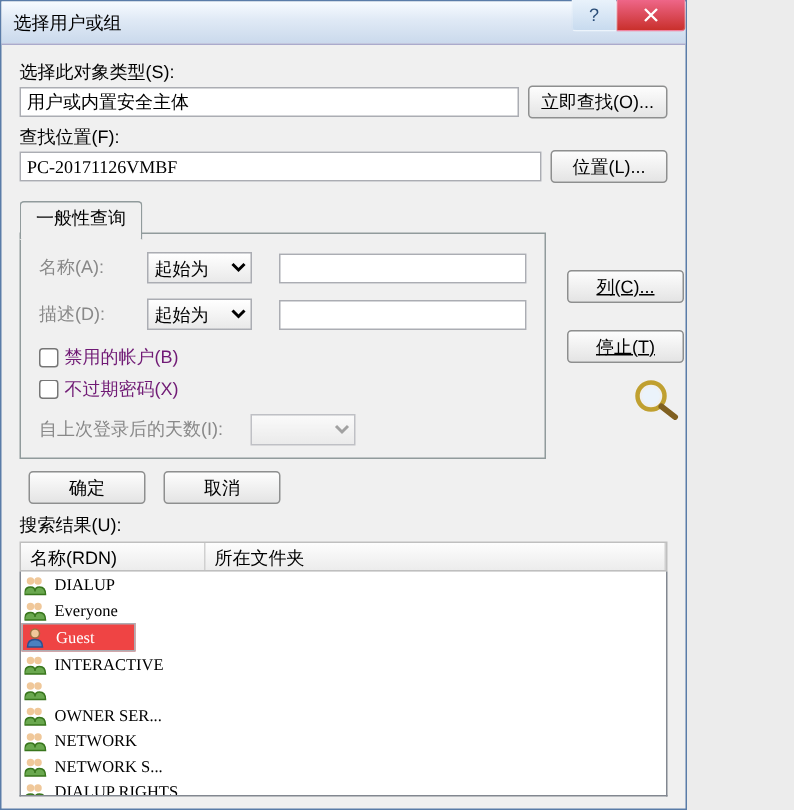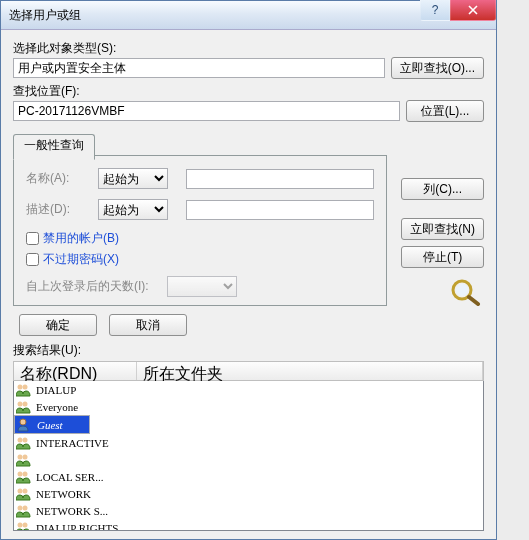--- a/index.html
+++ b/index.html
@@ -3,7 +3,7 @@
 <meta charset="utf-8">
 <style>
 html,body{margin:0;padding:0;font-family:"Microsoft YaHei","SimSun",Tahoma,sans-serif;font-size:12px;background:#ececec;}
-.window{width:497px;height:540px;background:#f0f0f0;border:1px solid #5a7ca8;box-sizing:border-box;position:relative;display:flex;flex-direction:column;}
+.window{width:458px;height:540px;background:#f0f0f0;border:1px solid #5a7ca8;box-sizing:border-box;position:relative;display:flex;flex-direction:column;}
 .titlebar{height:28px;background:linear-gradient(#f7fbff,#dfe9f5 45%,#cad9ec);display:flex;align-items:center;padding:0 0 0 8px;border-bottom:1px solid #aac;}
 .titlebar .title{flex:1;color:#000;font-size:12px;}
 .titlebar .btns{display:flex;height:100%;align-items:flex-start;}

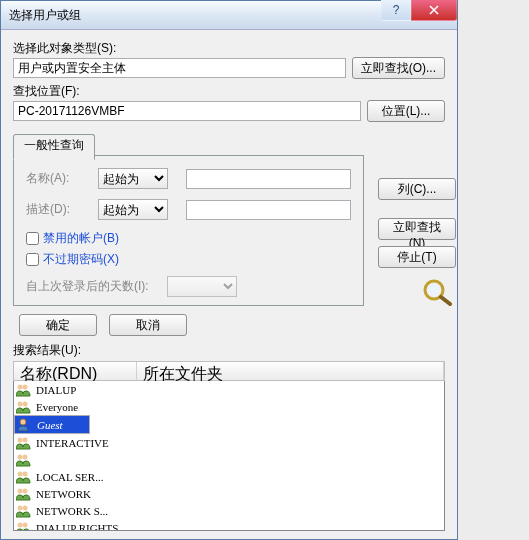--- a/index.html
+++ b/index.html
@@ -13,7 +13,7 @@
 .body{flex:1;padding:10px 12px 8px 12px;display:flex;flex-direction:column;overflow:hidden;}
 .row{display:flex;align-items:center;margin-bottom:4px;}
 .lbl{color:#000;}
-.txt{flex:1;height:20px;border:1px solid #abadb3;background:#fff;padding:1px 4px;box-sizing:border-box;font-size:12px;}
+.txt{flex:1;height:20px;border:1px solid #abadb3;background:#fff;padding:1px 4px;box-sizing:border-box;font-size:12px;font-family:Liberation Serif, serif;}
 .btn{min-width:78px;height:22px;background:linear-gradient(#fdfdfd,#e4e4e4);border:1px solid #8e8f8f;border-radius:3px;font-size:12px;padding:0 8px;margin-left:6px;cursor:pointer;}
 .btncol{display:flex;flex-direction:column;gap:6px;margin-left:8px;align-items:stretch;}
 .tabstrip{margin-top:8px;position:relative;height:22px;}

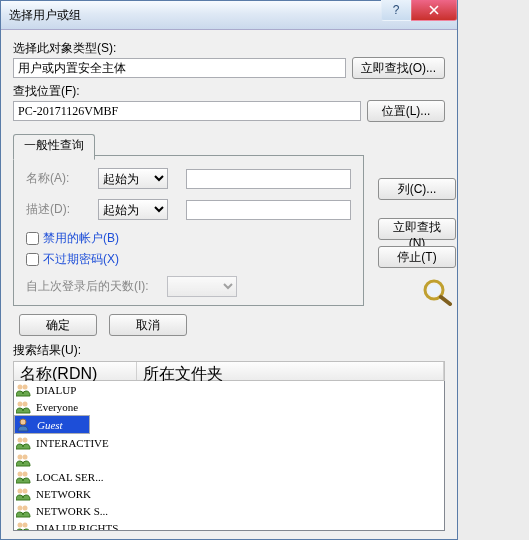--- a/index.html
+++ b/index.html
@@ -26,7 +26,7 @@
 .chk input{margin:0;}
 .chk label{color:#1d4ed8;}
 .disabled{color:#888;}
-.midrow{display:flex;align-items:flex-end;}
+.midrow{display:flex;align-items:center;}
 .midrow .tabarea{flex:1;}
 .okrow{display:flex;margin:8px 0 4px 0;gap:6px;}
 .res-lbl{margin:2px 0 2px 0;}

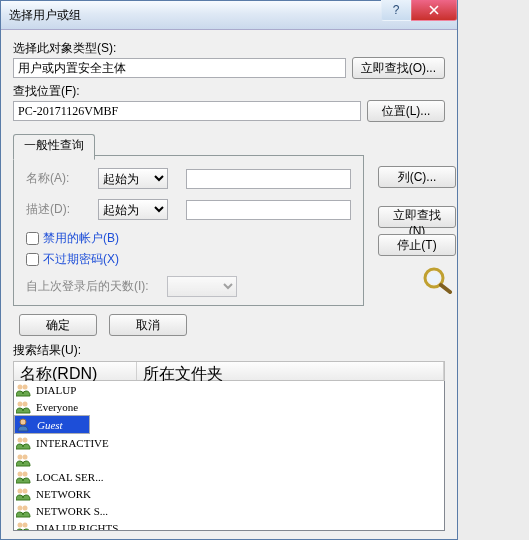--- a/index.html
+++ b/index.html
@@ -15,7 +15,7 @@
 .lbl{color:#000;}
 .txt{flex:1;height:20px;border:1px solid #abadb3;background:#fff;padding:1px 4px;box-sizing:border-box;font-size:12px;font-family:Liberation Serif, serif;}
 .btn{min-width:78px;height:22px;background:linear-gradient(#fdfdfd,#e4e4e4);border:1px solid #8e8f8f;border-radius:3px;font-size:12px;padding:0 8px;margin-left:6px;cursor:pointer;}
-.btncol{display:flex;flex-direction:column;gap:6px;margin-left:8px;align-items:stretch;}
+.btncol{display:flex;flex-direction:column;gap:6px;margin-left:8px;align-items:stretch;text-decoration:underline;}
 .tabstrip{margin-top:8px;position:relative;height:22px;}
 .tab{position:absolute;top:0;left:0;height:22px;padding:2px 10px 0 10px;background:#f0f0f0;border:1px solid #919b9c;border-bottom:1px solid #f0f0f0;border-radius:3px 3px 0 0;z-index:2;}
 .tabpanel{border:1px solid #919b9c;padding:12px 12px 8px 12px;margin-top:-1px;background:#f0f0f0;}

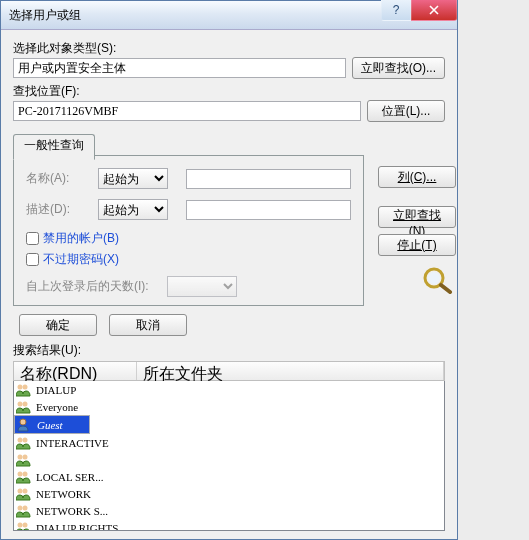--- a/index.html
+++ b/index.html
@@ -107,7 +107,6 @@
         <div style="height:22px"></div>
         <button class="btn">列(C)...</button>
         <div style="height:6px"></div>
-        <button class="btn">立即查找(N)</button>
         <button class="btn">停止(T)</button>
         <div class="magwrap">
           <svg class="mag" viewBox="0 0 36 28">

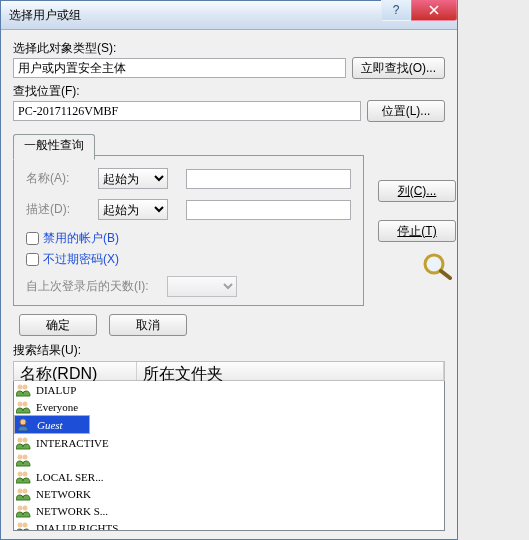--- a/index.html
+++ b/index.html
@@ -24,7 +24,7 @@
 .sel{width:70px;height:21px;border:1px solid #abadb3;background:linear-gradient(#fff,#e9e9e9);font-size:12px;}
 .chk{display:flex;align-items:center;gap:4px;margin-bottom:4px;}
 .chk input{margin:0;}
-.chk label{color:#1d4ed8;}
+.chk label{color:#701a75;}
 .disabled{color:#888;}
 .midrow{display:flex;align-items:center;}
 .midrow .tabarea{flex:1;}

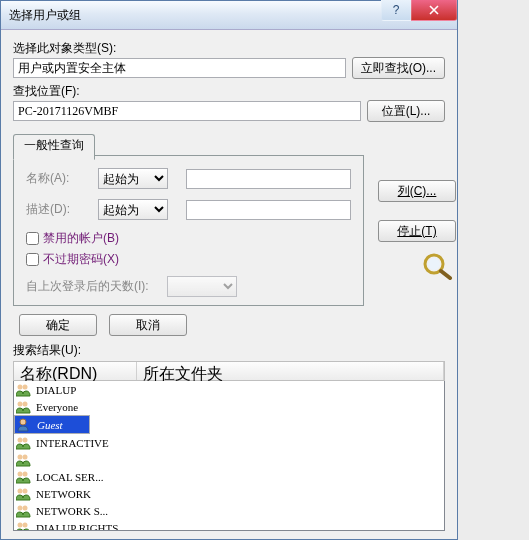--- a/index.html
+++ b/index.html
@@ -31,7 +31,7 @@
 .okrow{display:flex;margin:8px 0 4px 0;gap:6px;}
 .res-lbl{margin:2px 0 2px 0;}
 .listhdr{display:flex;background:linear-gradient(#fdfdfd,#ececec);border:1px solid #bfbfbf;height:20px;box-sizing:border-box;}
-.lh{padding:2px 6px;border-right:1px solid #d0d0d0;font-size:16px;}
+.lh{padding:2px 6px;border-right:1px solid #d0d0d0;font-size:12px;}
 .lh1{width:110px;}
 .lh2{flex:1;}
 .listbox{flex:1;background:#fff;border:1px solid #828790;border-top:none;overflow:auto;min-height:120px;}

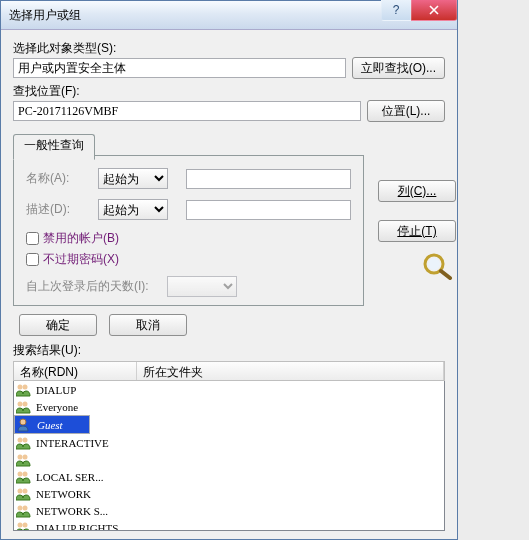--- a/index.html
+++ b/index.html
@@ -36,7 +36,7 @@
 .lh2{flex:1;}
 .listbox{flex:1;background:#fff;border:1px solid #828790;border-top:none;overflow:auto;min-height:120px;}
 .li{display:flex;align-items:center;height:17px;padding:0 2px;gap:4px;font-family:Tahoma,SimSun;font-size:11px;}
-.li.sel{background:#1d4ed8;color:#fff;font-style:italic;}
+.li.sel{background:#ef4444;color:#fff;}
 .li .c1{width:108px;overflow:hidden;white-space:nowrap;}
 .li .c2{flex:1;overflow:hidden;white-space:nowrap;}
 .ico{width:16px;height:14px;display:inline-block;flex-shrink:0;}

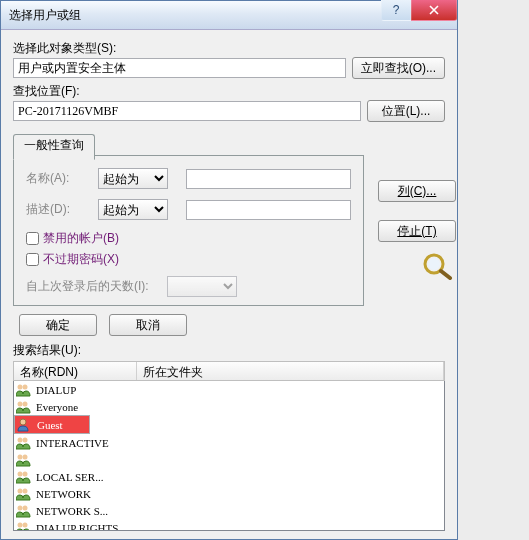--- a/index.html
+++ b/index.html
@@ -178,7 +178,7 @@
               <circle cx="9" cy="4" r="2.5" fill="#f0c89a"></circle>
               <path d="M0 13 Q0 8 4 8 Q7 8 7 11 Q7 8 10 8 Q14 8 14 13 Z" fill="#6aa84f" stroke="#38761d"></path>
             </svg></span>
-          <span class="c1">LOCAL SER...</span>
+          <span class="c1">OWNER SER...</span>
           <span class="c2"></span>
         </div>
         <div class="li">

